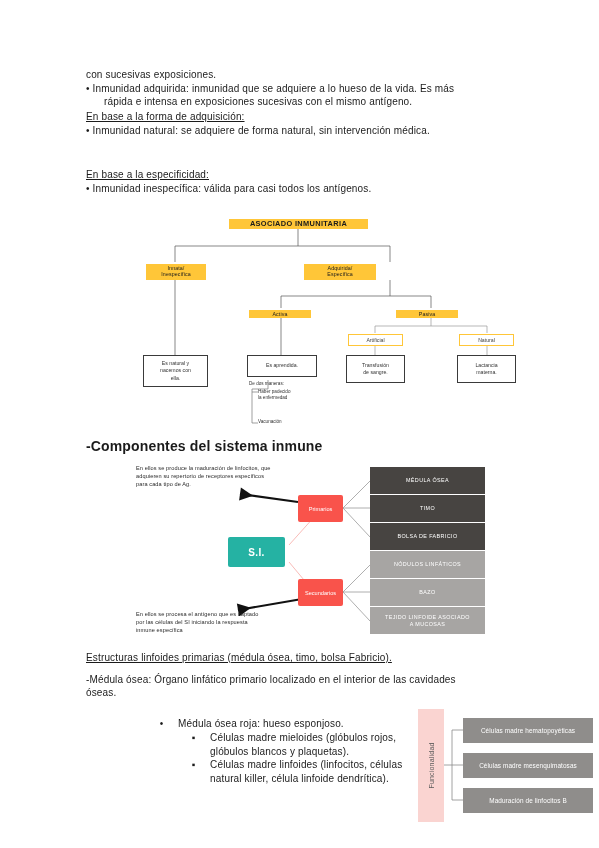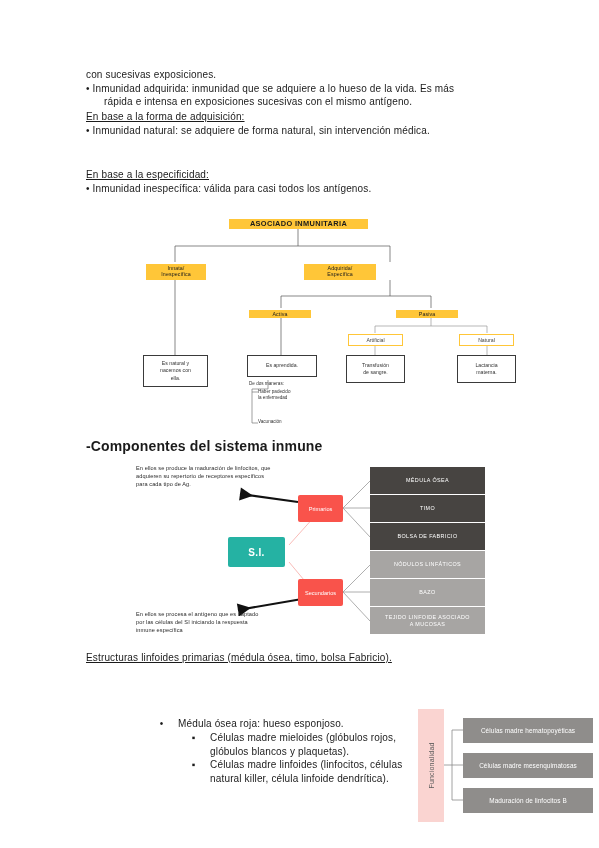--- a/index.html
+++ b/index.html
@@ -276,6 +276,8 @@
 
   <div class="txt u" style="left:86px; top:651px; width:432px;">Estructuras linfoides primarias (médula ósea, timo, bolsa Fabricio).</div>
 
+  <div class="txt" style="left:86px; top:673px; width:420px;">-Médula ósea: Órgano linfático primario localizado en el interior de las cavidades
+óseas.</div>
 
   <div class="txt" style="left:148px; top:704px; width:330px;">
     <span>•&nbsp;&nbsp;&nbsp;&nbsp;&nbsp;</span><span>Médula ósea roja: hueso esponjoso.</span>

